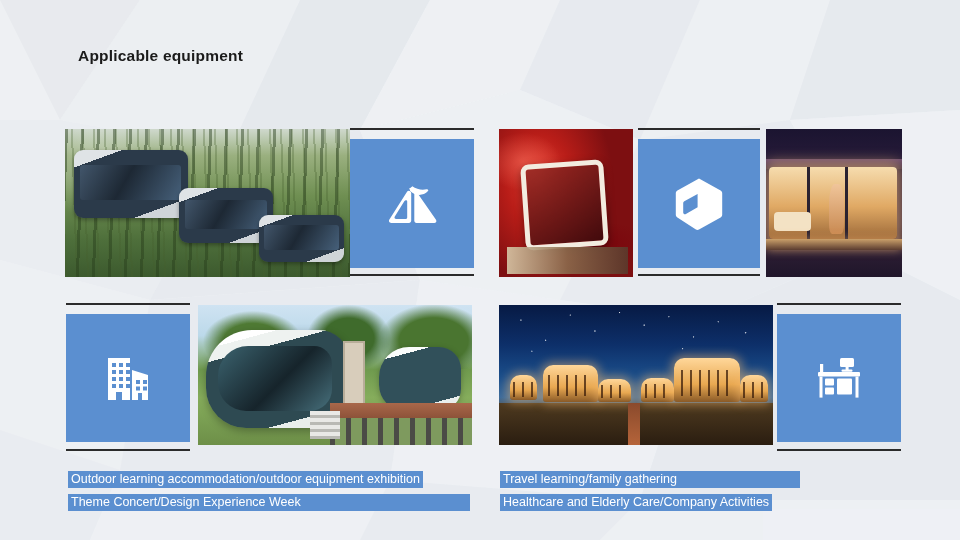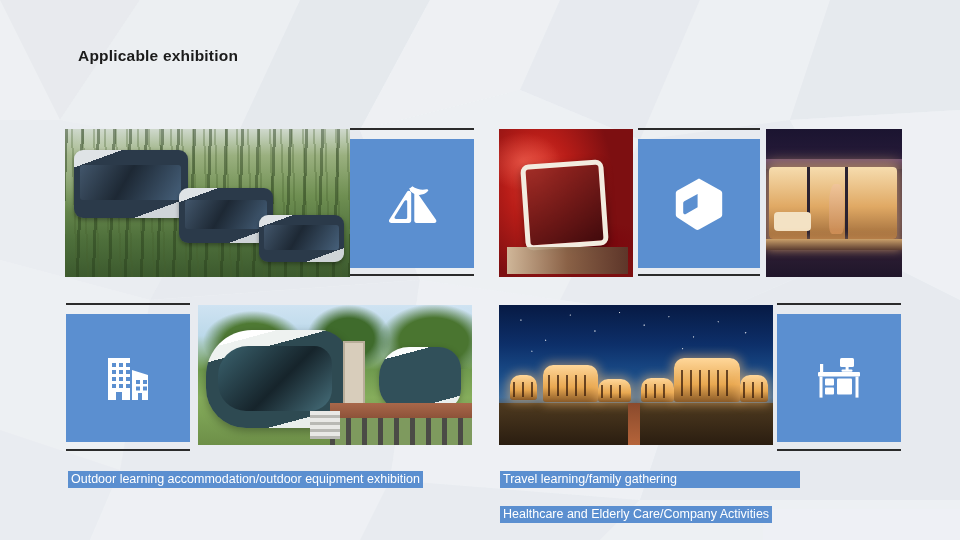--- a/index.html
+++ b/index.html
@@ -168,7 +168,7 @@
 
 <div class="stage">
 
-  <div class="page-title">Applicable exhibition</div>
+  <div class="page-title">Applicable equipment</div>
 
   <div class="photo ph-forest" style="left:65px; top:129px; width:285px; height:148px;">
     <div class="inner"></div>

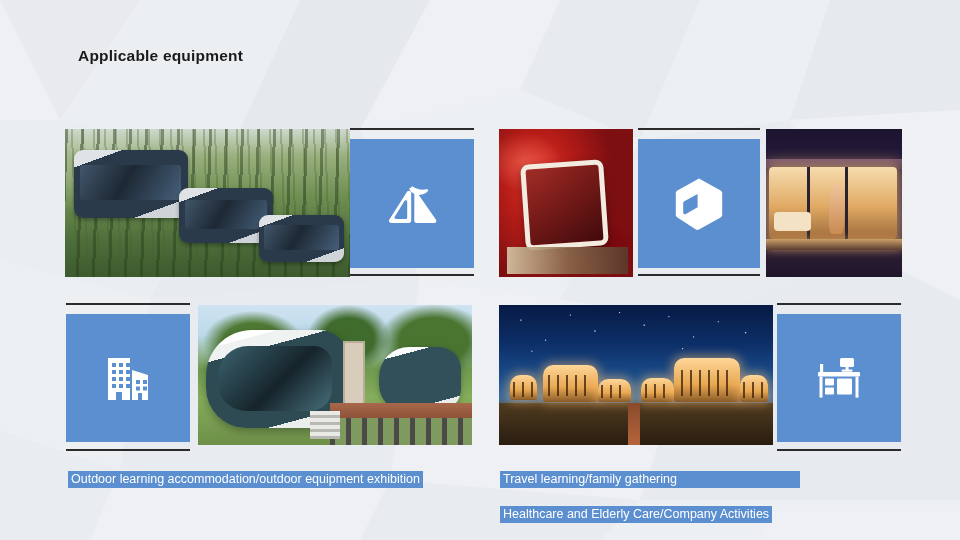--- a/index.html
+++ b/index.html
@@ -288,6 +288,7 @@
   <div class="rule" style="left:777px; top:449px; width:124px;"></div>
 
   <div class="cap" style="left:68px; top:471px;">Outdoor learning accommodation/outdoor equipment exhibition</div>
+  <div class="cap" style="left:68px; top:494px;  width:402px;">Theme Concert/Design Experience Week</div>
 
   <div class="cap" style="left:500px; top:471px; width:300px;">Travel learning/family gathering</div>
   <div class="cap" style="left:500px; top:494px;margin-top:12px;">Healthcare and Elderly Care/Company Activities</div>

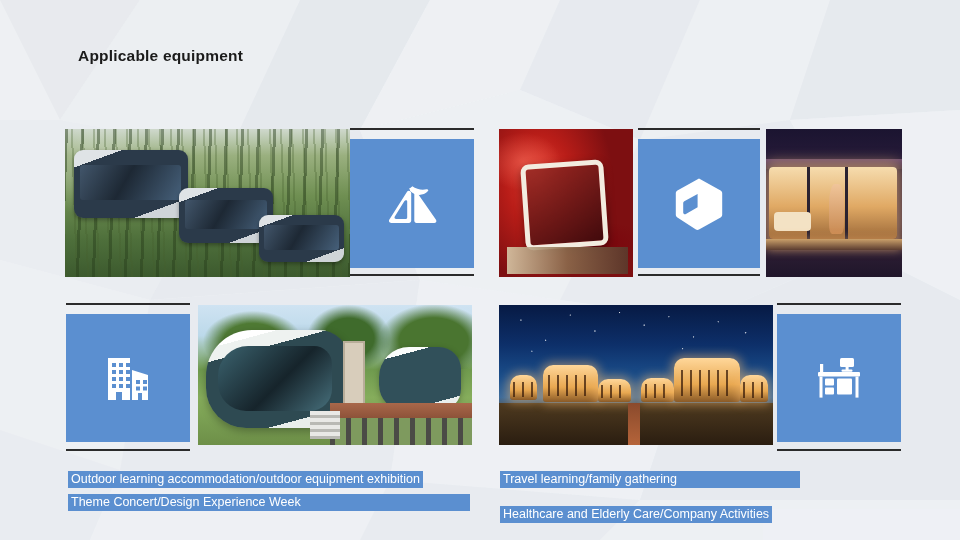--- a/index.html
+++ b/index.html
@@ -291,7 +291,7 @@
   <div class="cap" style="left:68px; top:494px;  width:402px;">Theme Concert/Design Experience Week</div>
 
   <div class="cap" style="left:500px; top:471px; width:300px;">Travel learning/family gathering</div>
-  <div class="cap" style="left:500px; top:494px;margin-top:12px;">Healthcare and Elderly Care/Company Activities</div>
+  <div class="cap" style="left:500px; top:494px;">Healthcare and Elderly Care/Company Activities</div>
 
 </div>
 

